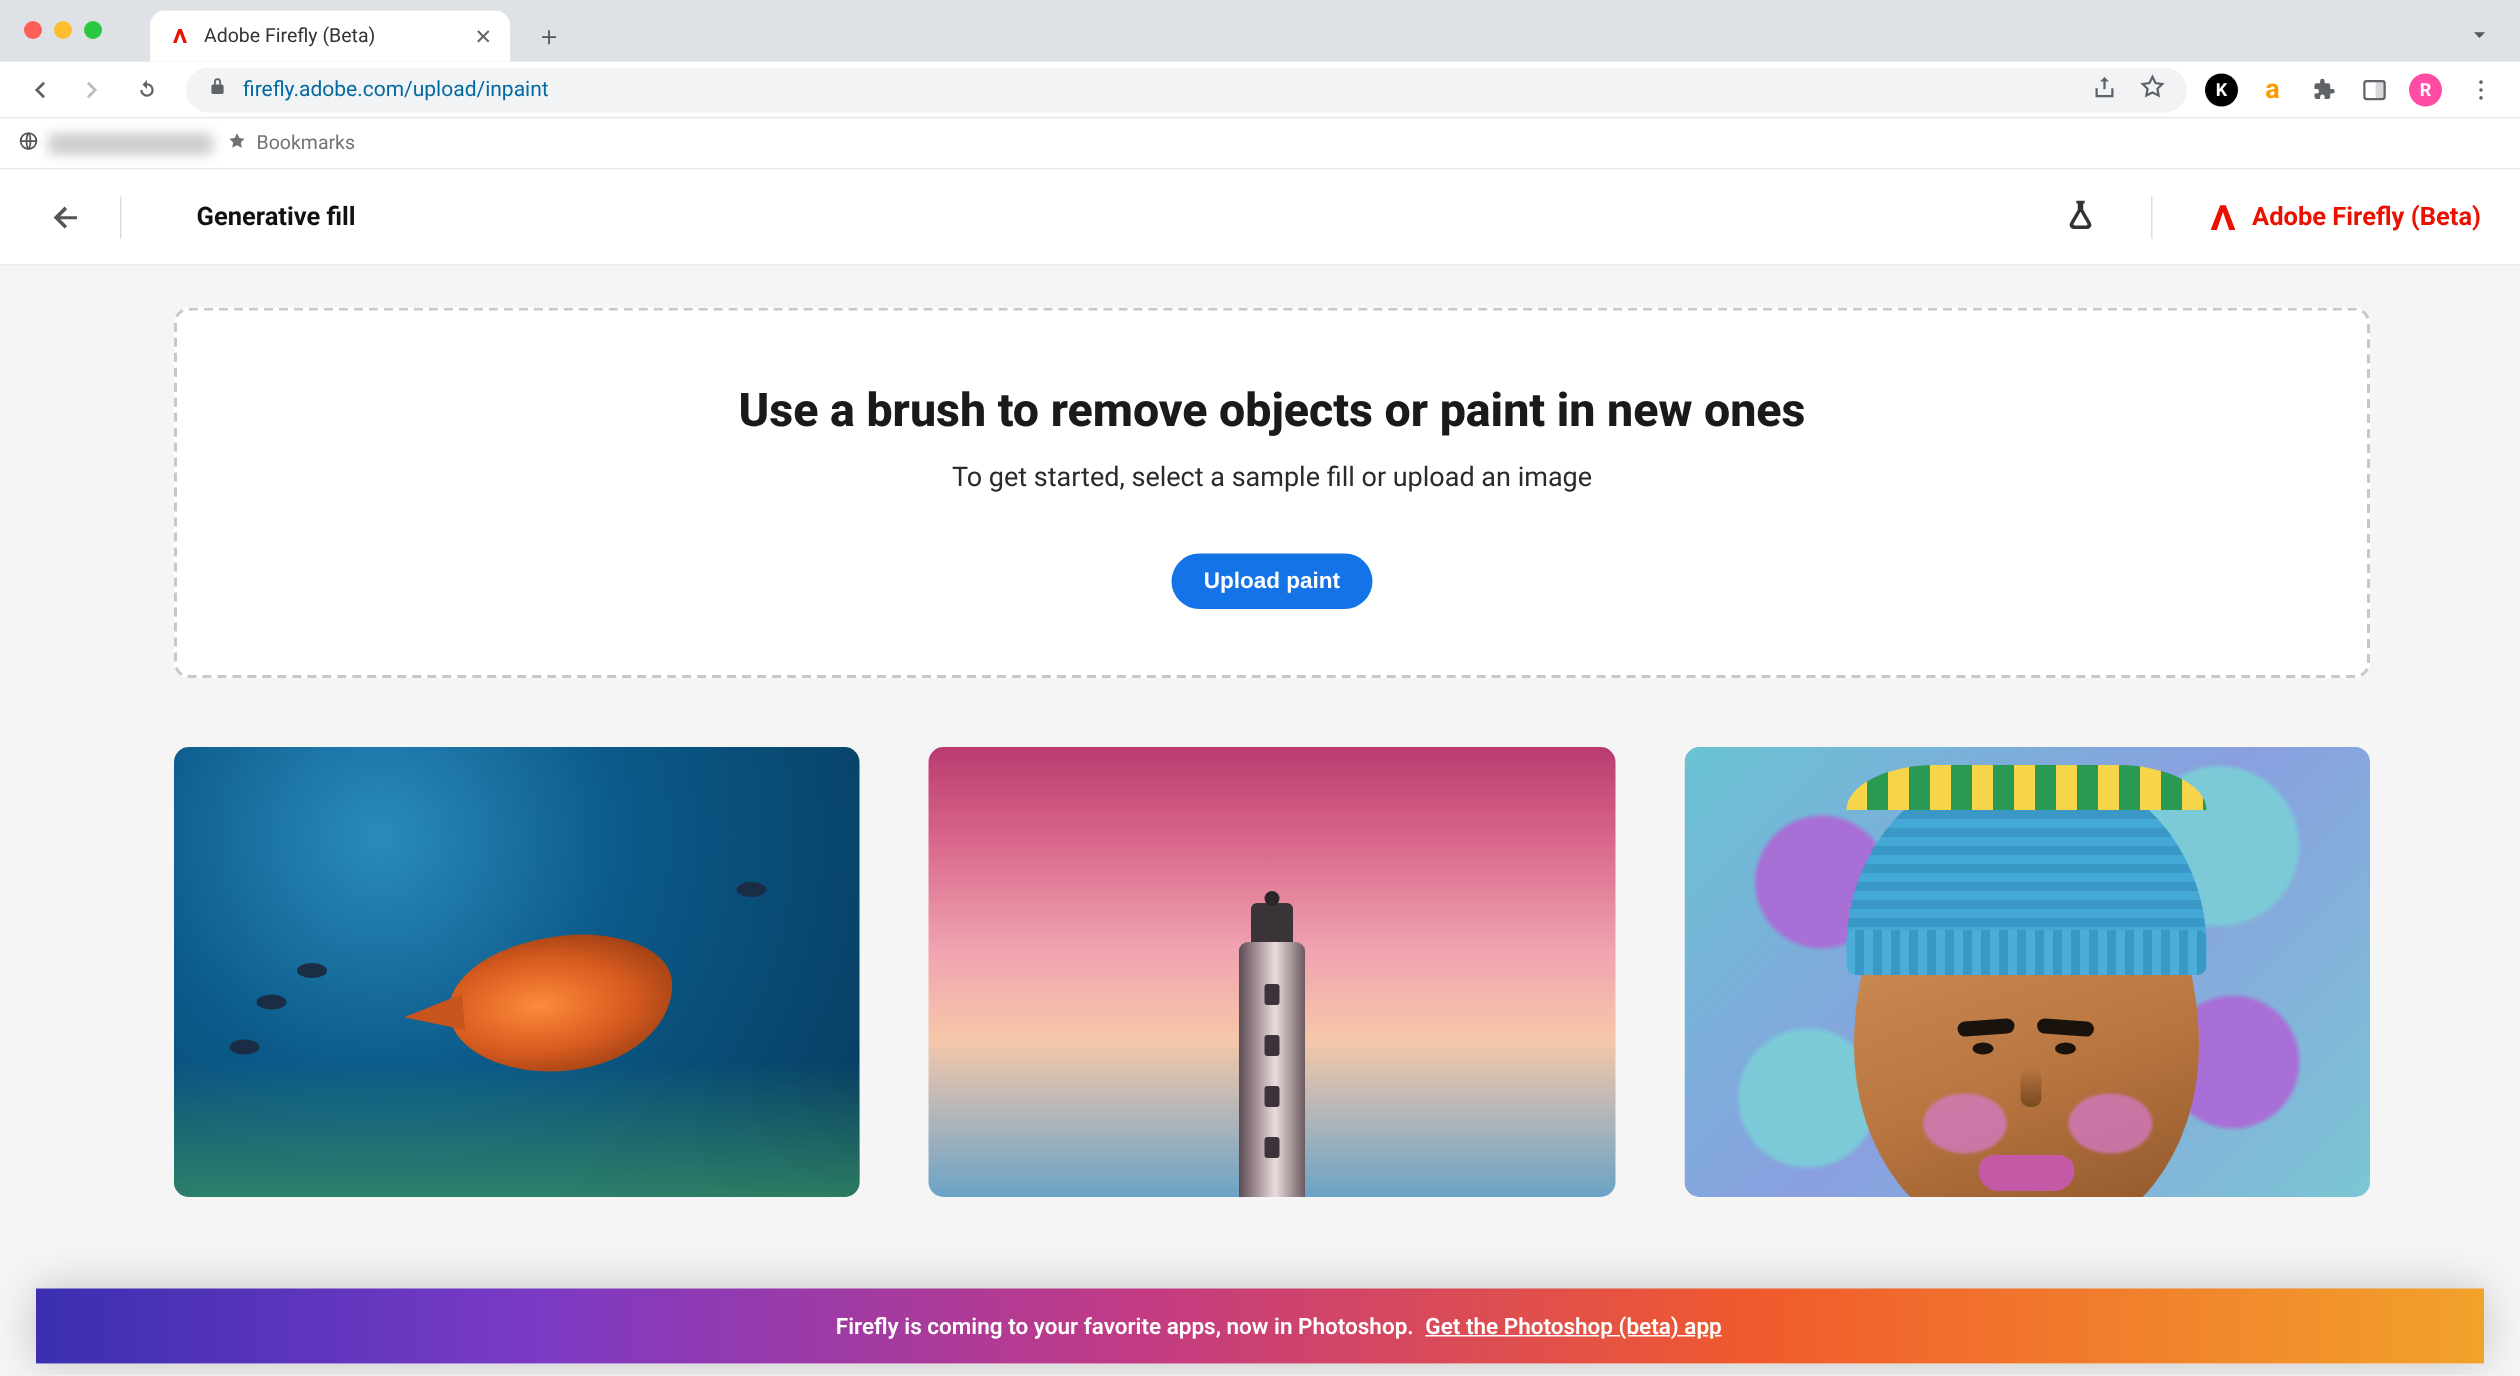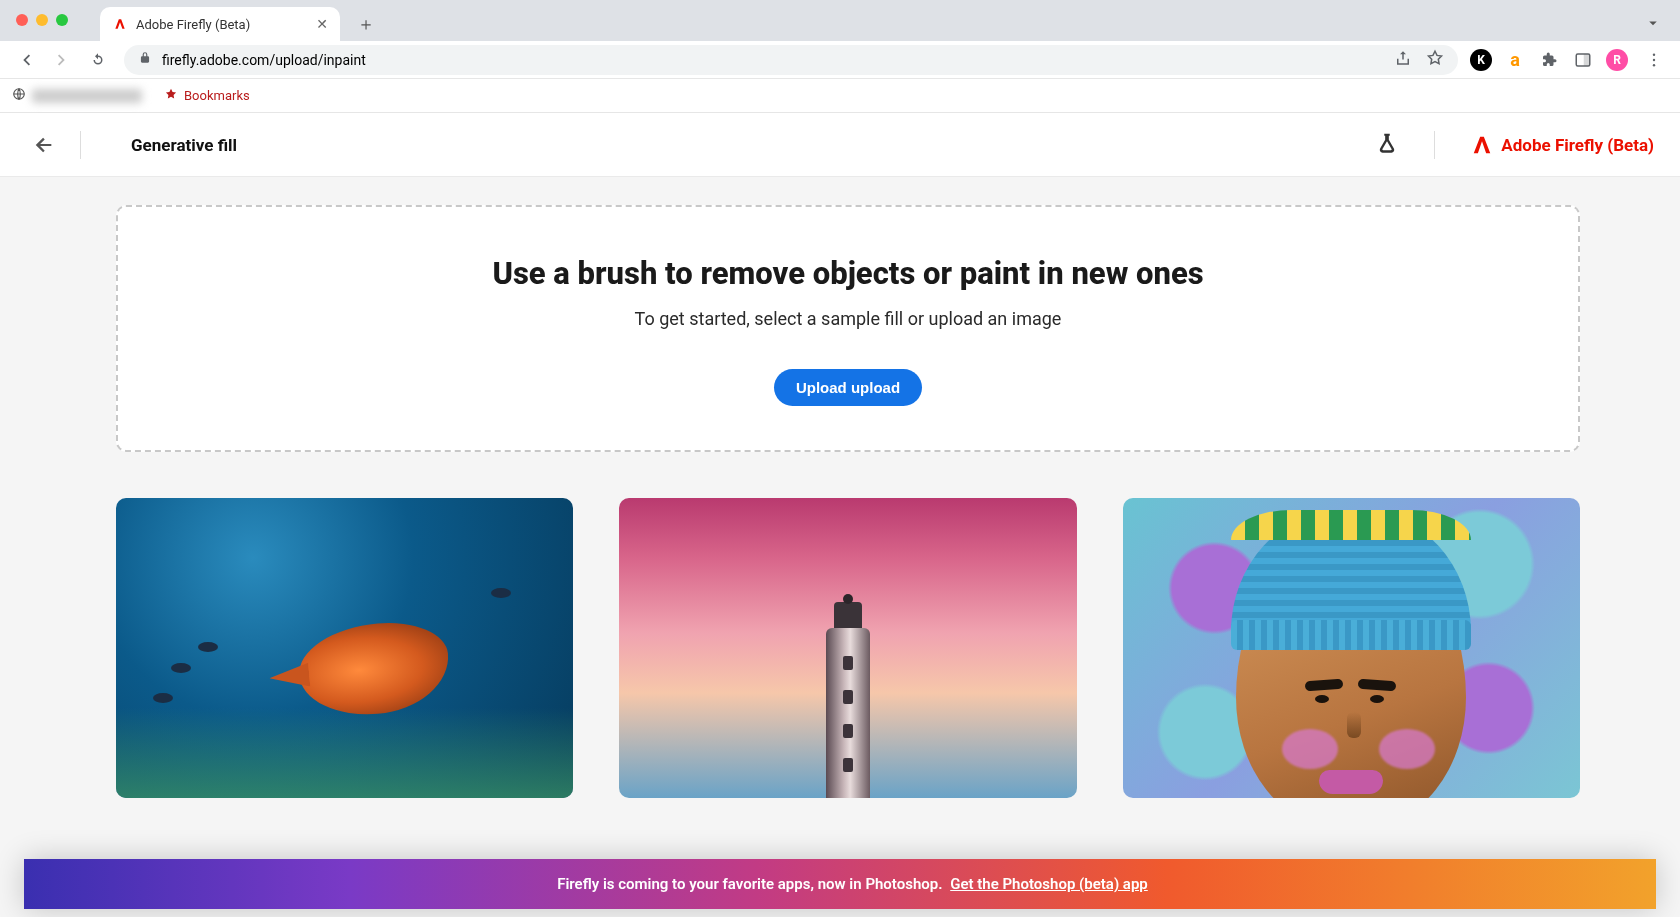--- a/index.html
+++ b/index.html
@@ -109,7 +109,7 @@
   padding: 0 14px;
   gap: 10px;
   font-size: 14px;
-  color: #000000;
+  color: #0369a1;
   margin: 0 4px;
 }
 .lock-icon { color: #5f6368; }

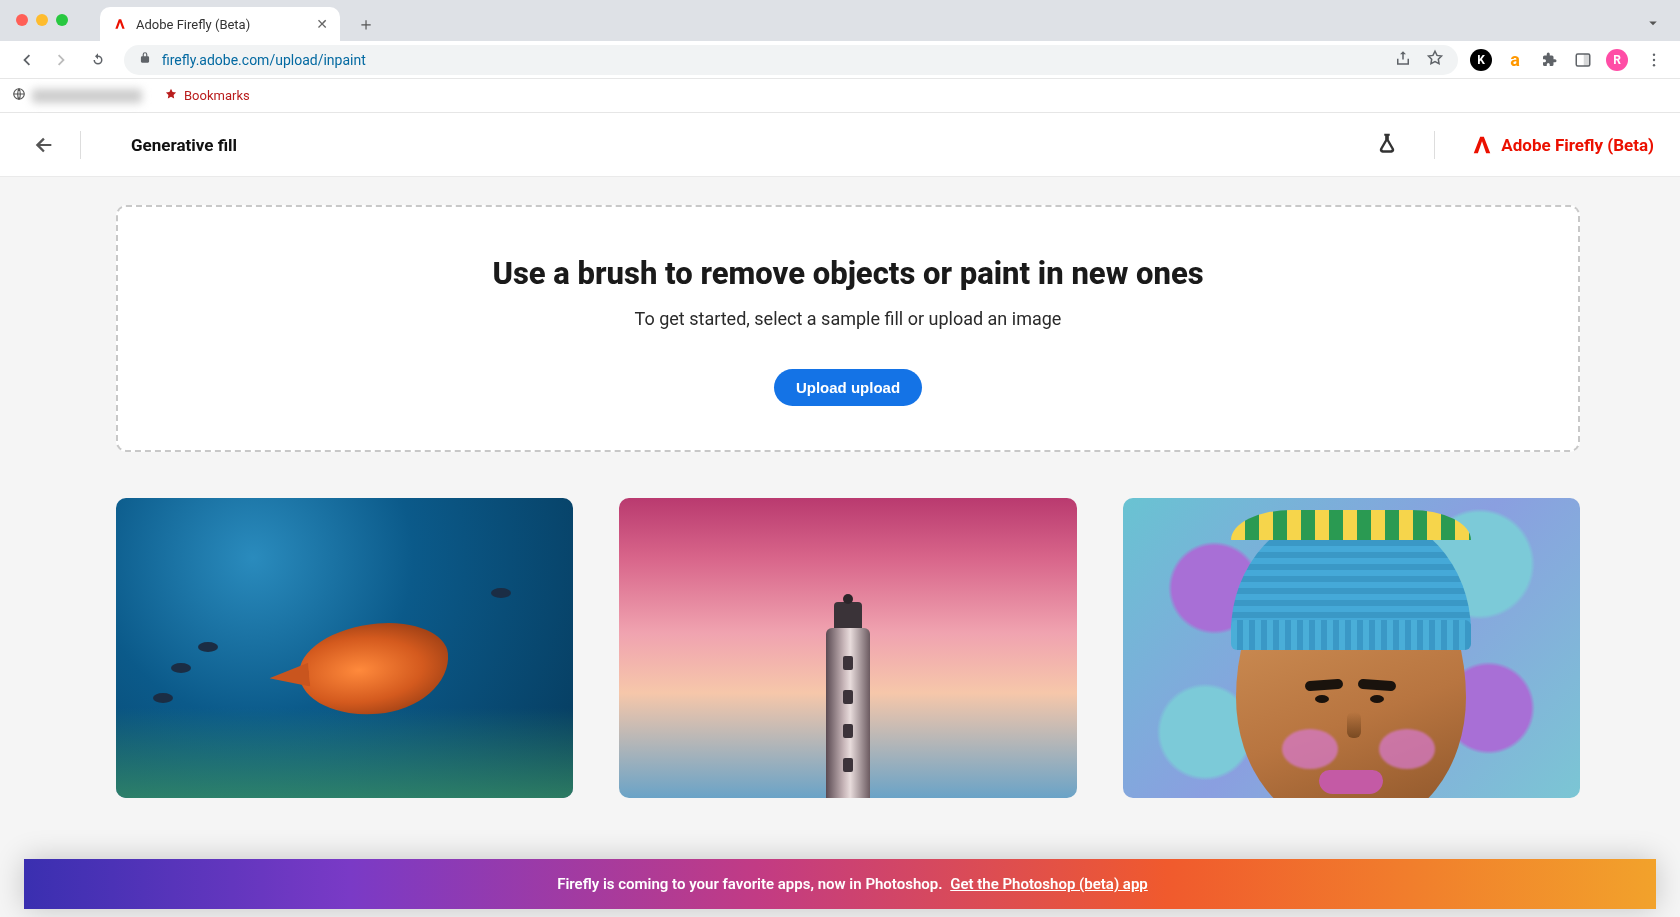--- a/index.html
+++ b/index.html
@@ -148,9 +148,9 @@
   display: flex;
   align-items: center;
   padding: 0 12px;
-  gap: 22px;
+  gap: 9px;
   font-size: 13px;
-  color: #b91c1c;
+  color: #737373;
   border-bottom: 1px solid #e6e6e6;
 }
 .bm-item { display: flex; align-items: center; gap: 6px; }

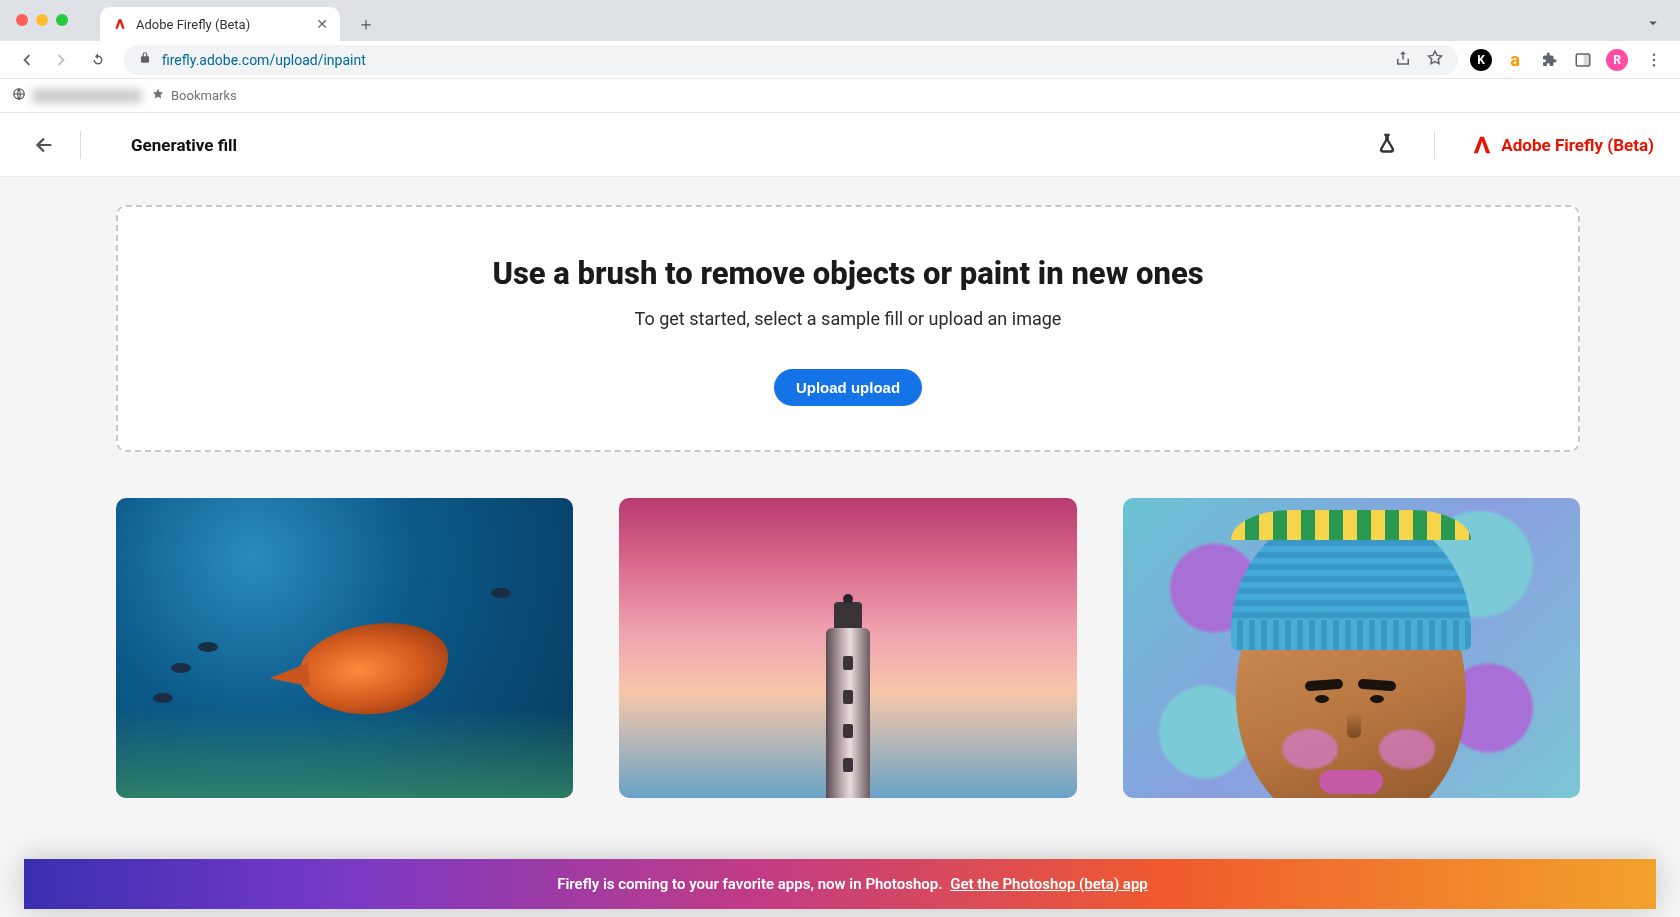--- a/index.html
+++ b/index.html
@@ -505,7 +505,7 @@
   <div class="dropzone">
     <h1 class="dz-heading">Use a brush to remove objects or paint in new ones</h1>
     <p class="dz-sub">To get started, select a sample fill or upload an image</p>
-    <button class="upload-btn">Upload upload</button>
+    <button class="upload-btn">Upload paint</button>
   </div>
 
   <div class="samples">

